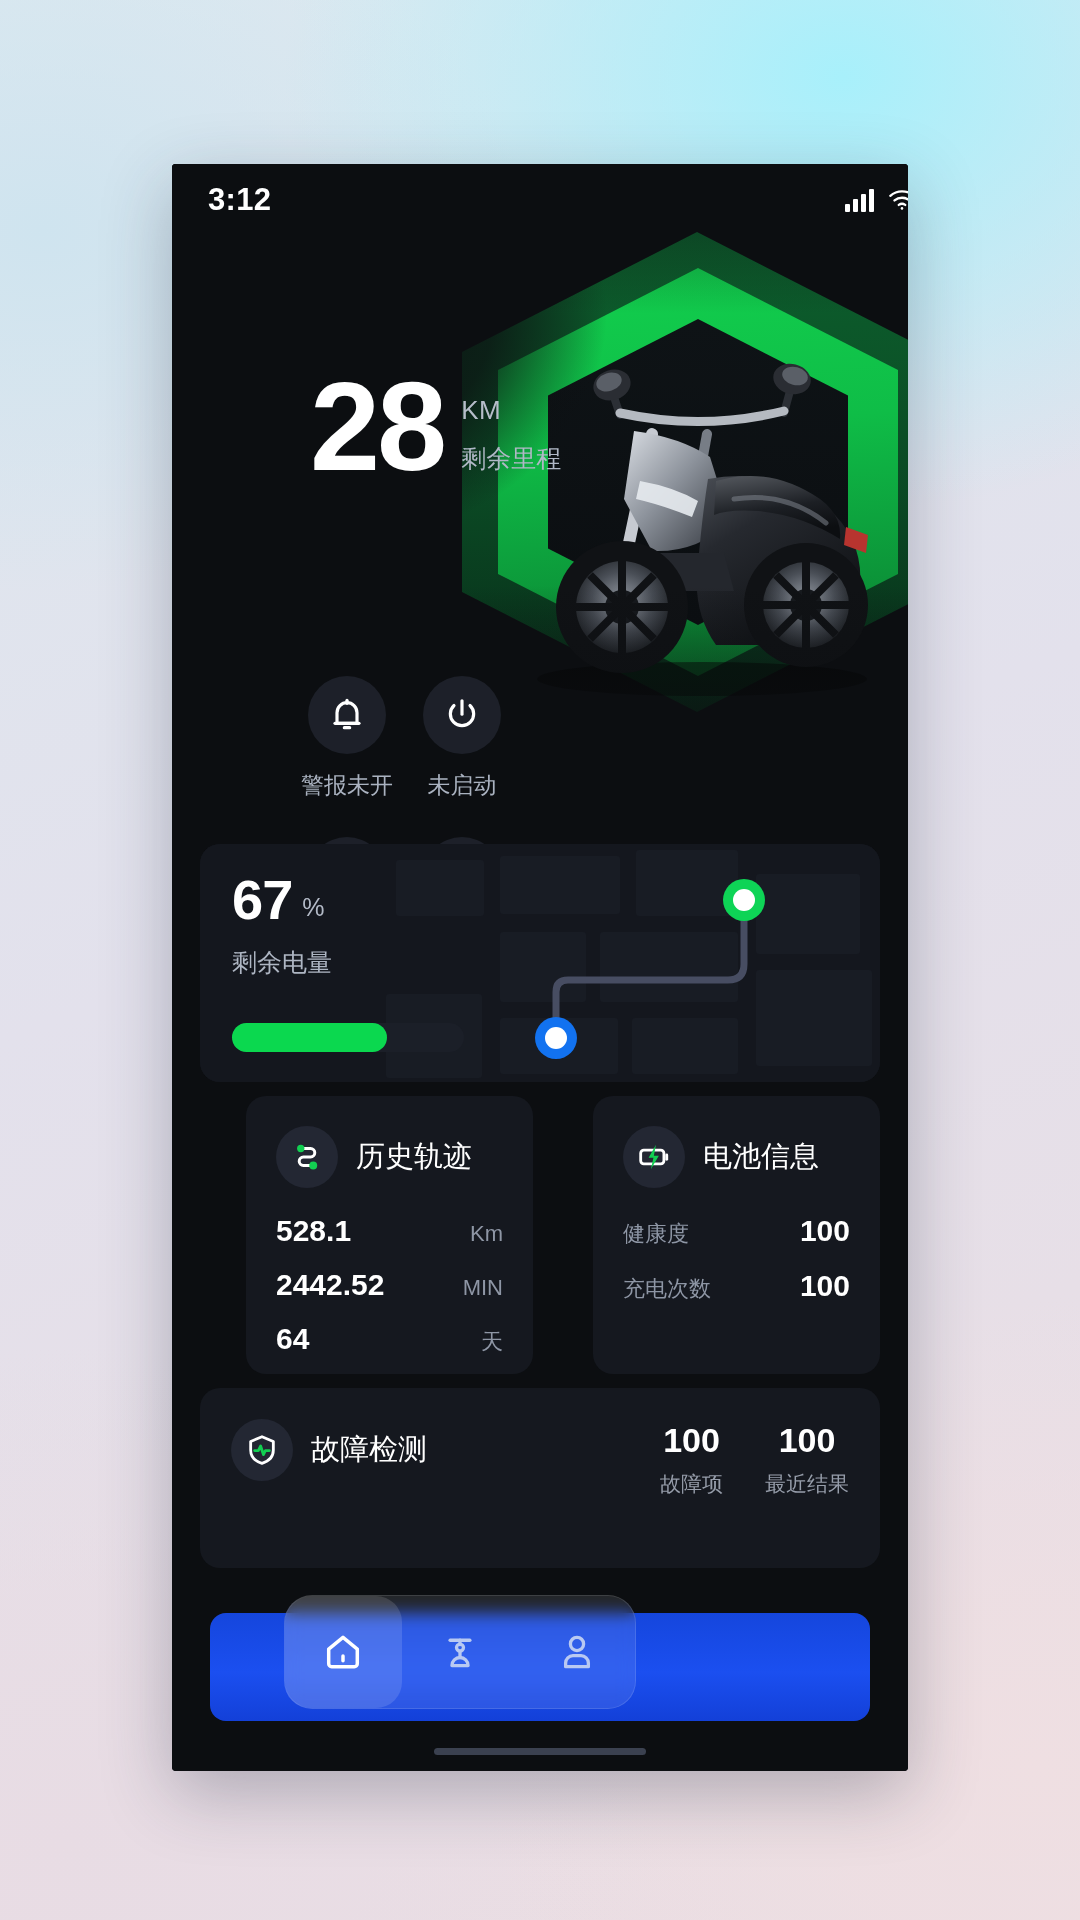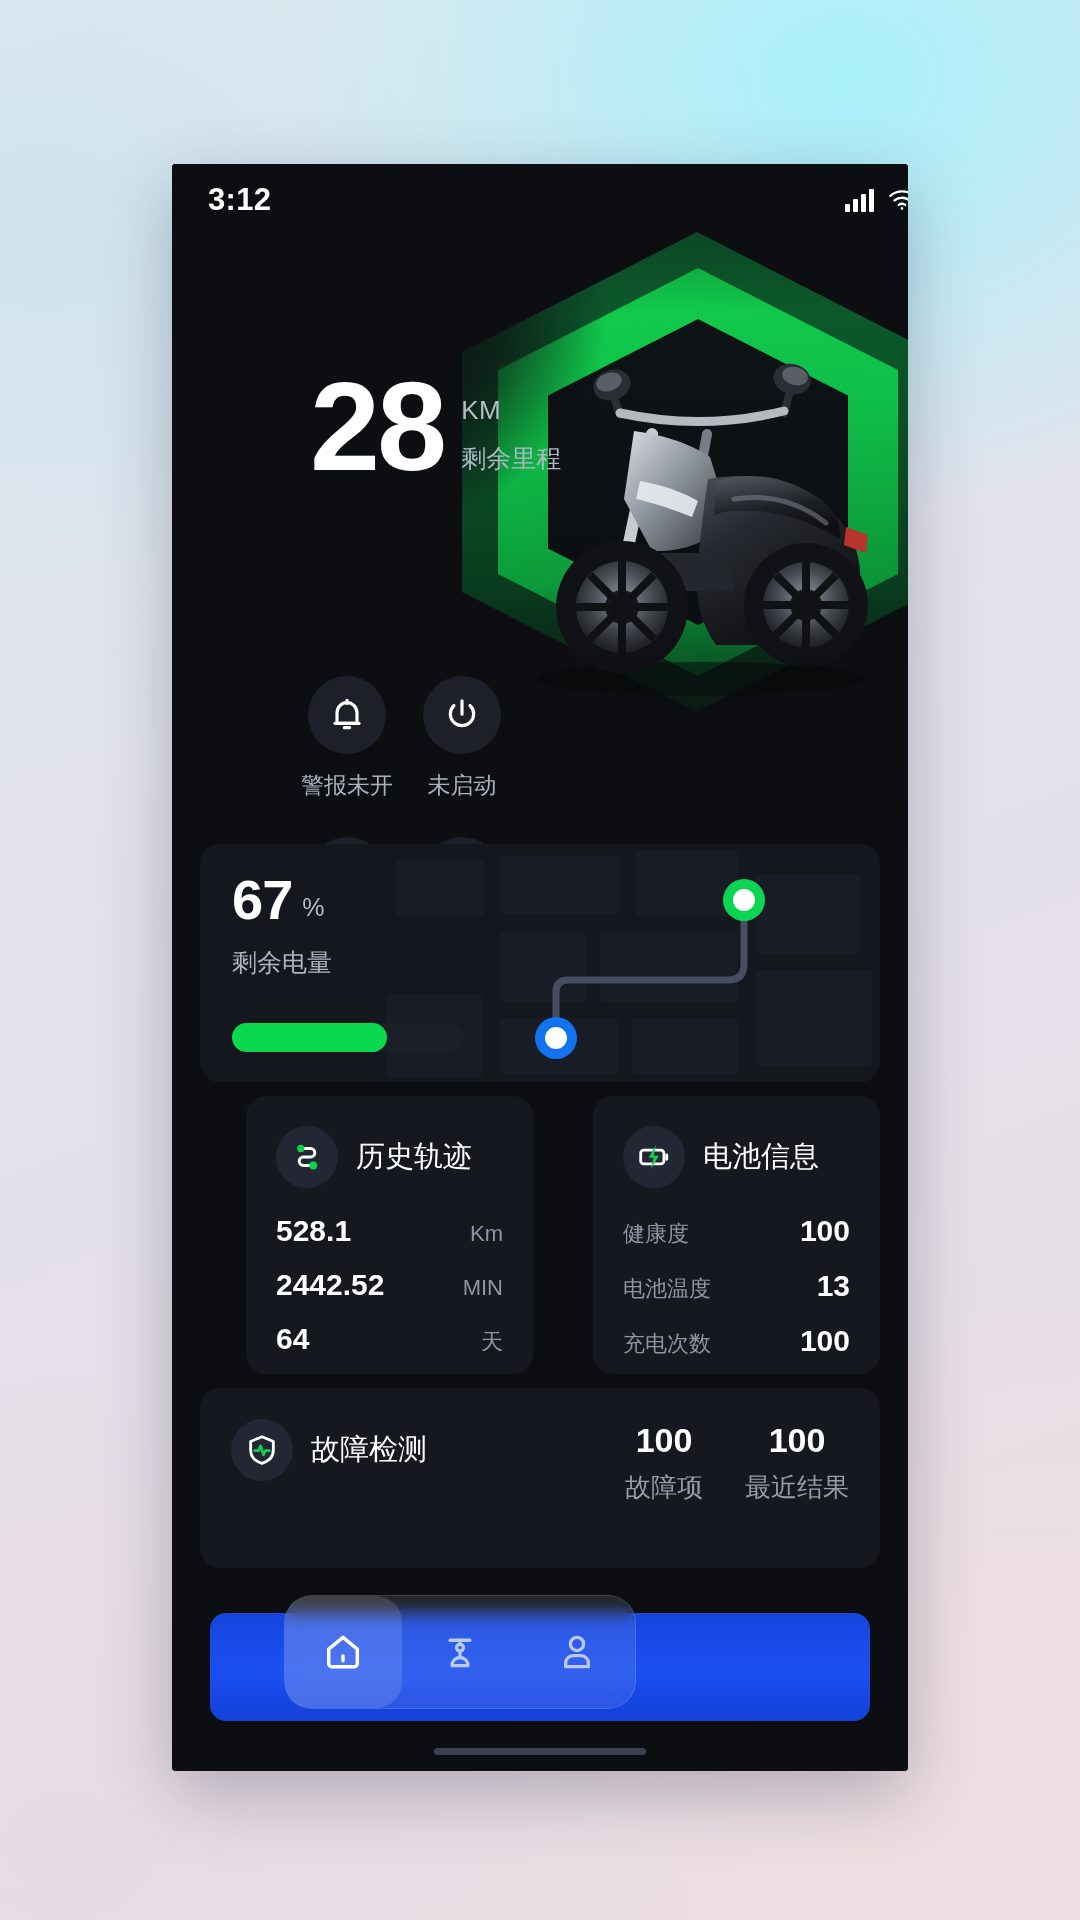--- a/index.html
+++ b/index.html
@@ -631,10 +631,6 @@
               <span class="stat-strong">100</span>
             </div>
             <div class="stat-line">
-              <span class="stat-muted">电池温度</span>
-              <span class="stat-strong">13</span>
-            </div>
-            <div class="stat-line">
               <span class="stat-muted">充电次数</span>
               <span class="stat-strong">100</span>
             </div>

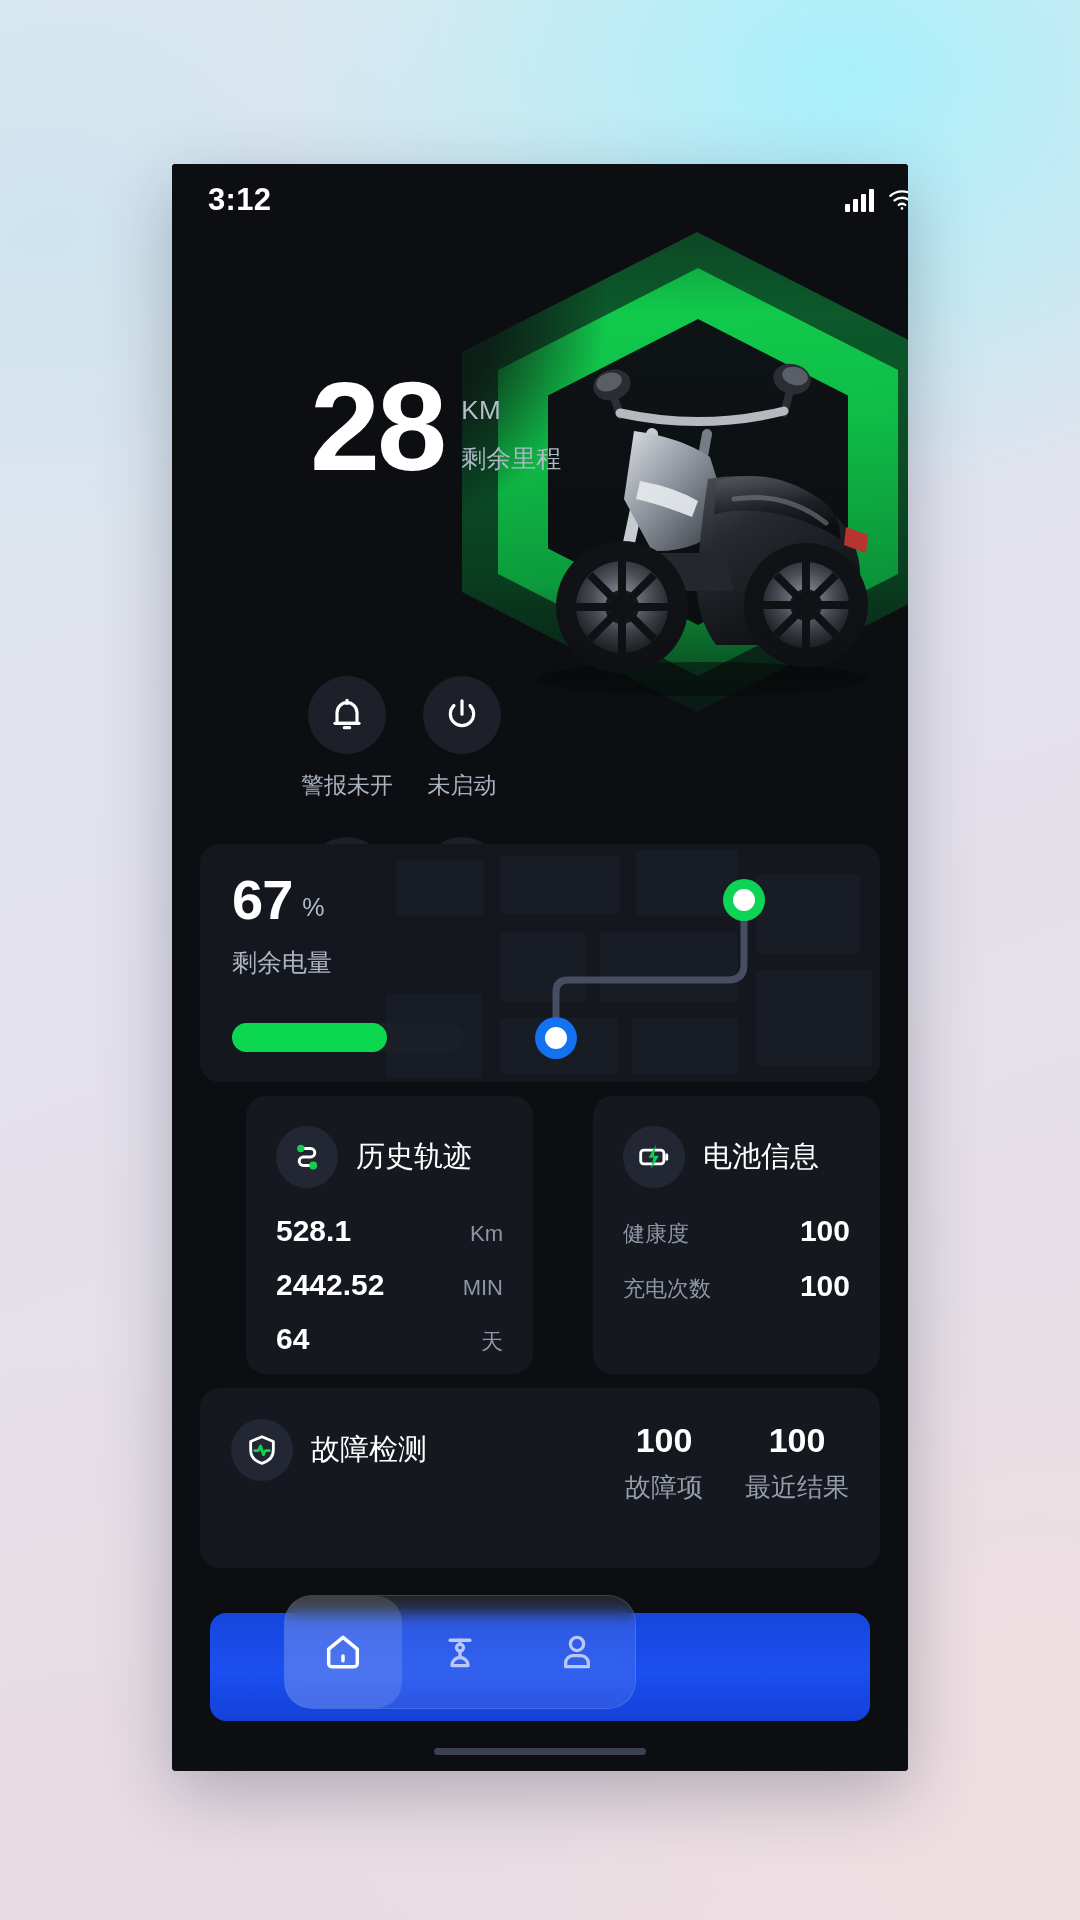--- a/index.html
+++ b/index.html
@@ -346,7 +346,7 @@
   }
   .fault-cap {
     color: #969daa;
-    font-size: 26px;
+    font-size: 21px;
     margin-top: 10px;
   }
 

